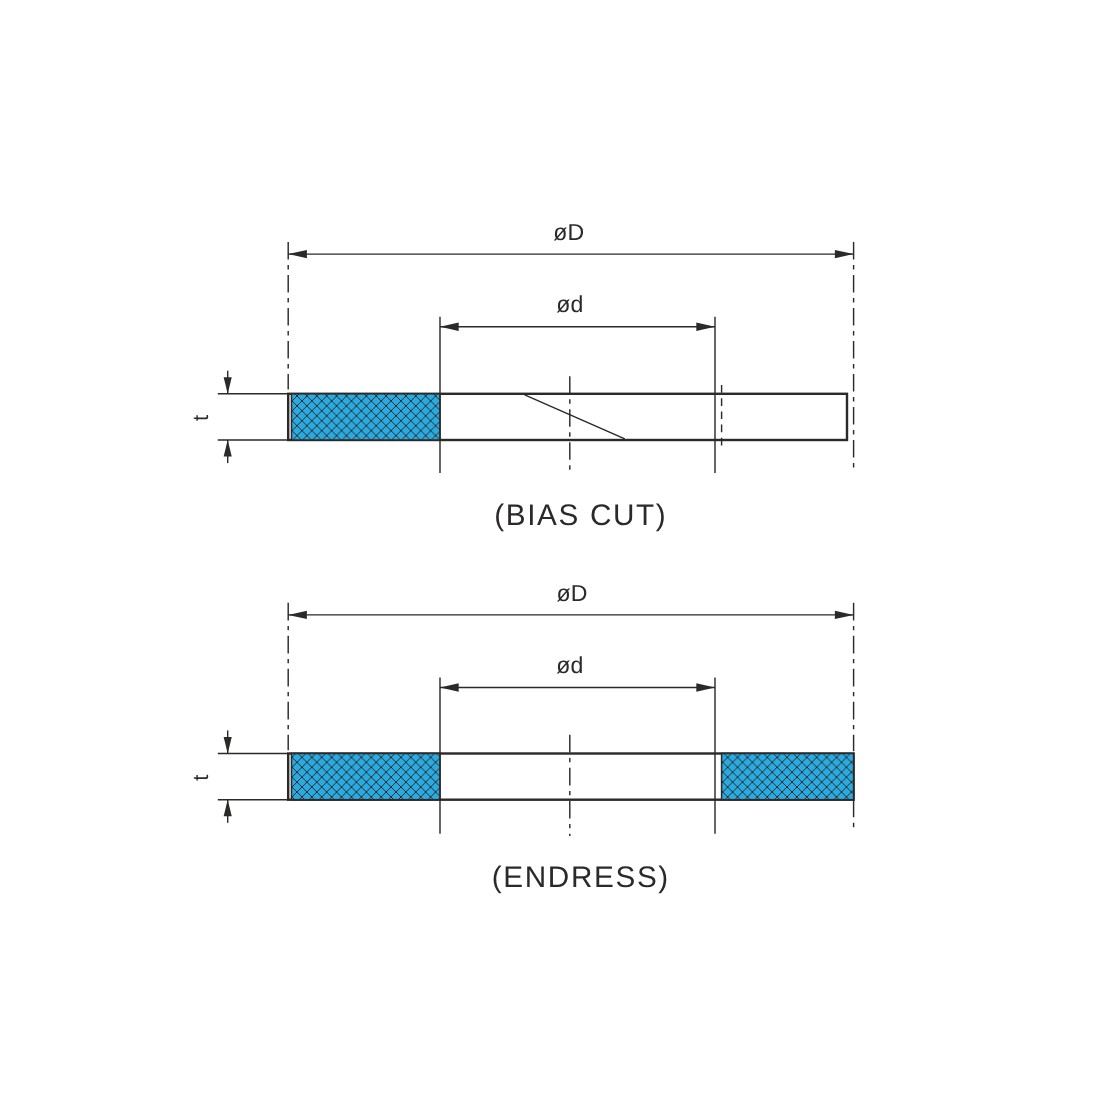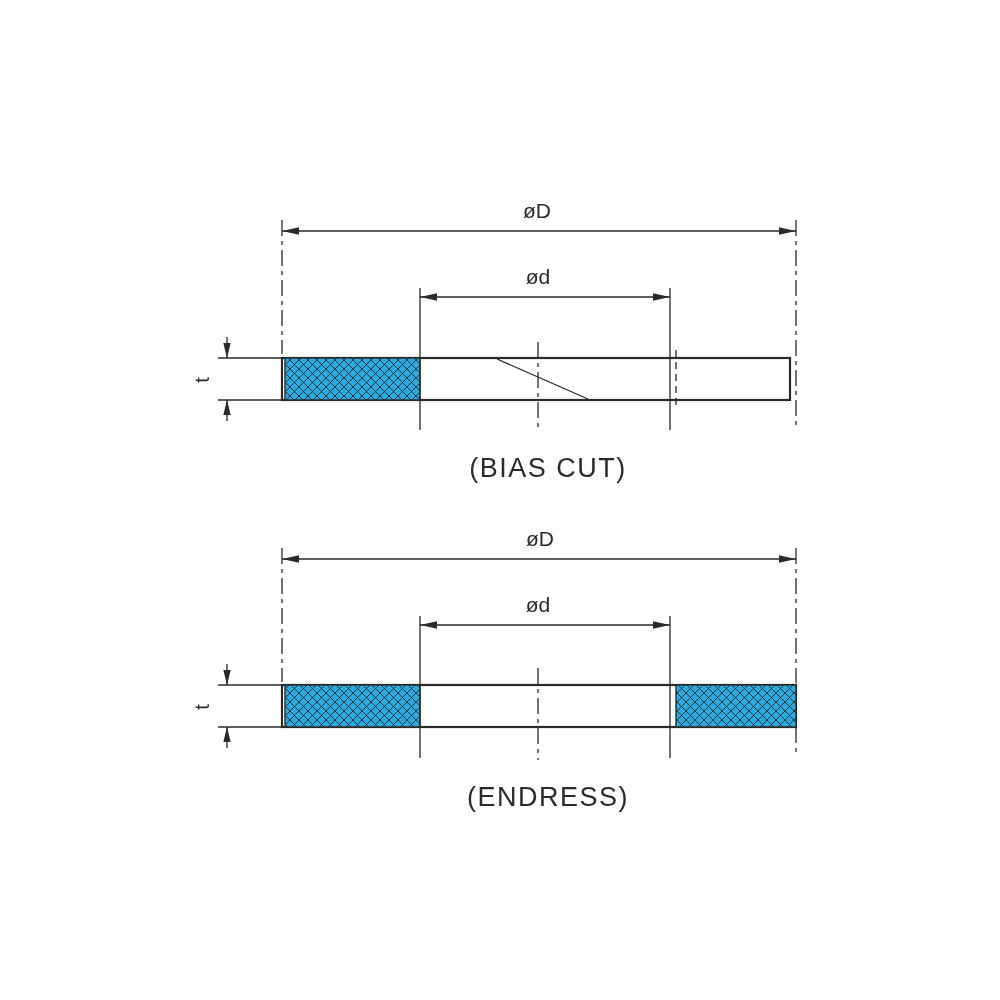--- a/index.html
+++ b/index.html
@@ -8,7 +8,7 @@
     background:var(--bg,#ffffff);
     font-family:"Liberation Sans", sans-serif;
   }
-  .canvas{width:884px;height:1000px;position:relative;background:var(--bg,#ffffff);padding-left:20px;}
+  .canvas{width:884px;height:1000px;position:relative;background:var(--bg,#ffffff);}
   svg{display:block;}
   svg text{fill:var(--line,#2b2a29);}
   .thin{stroke:var(--line,#2b2a29);stroke-width:1.3;fill:none;stroke-linecap:butt;}

